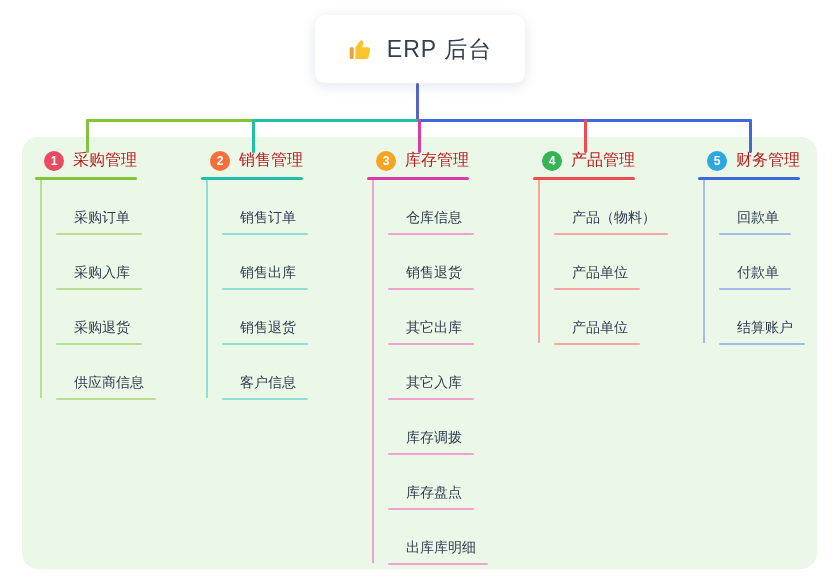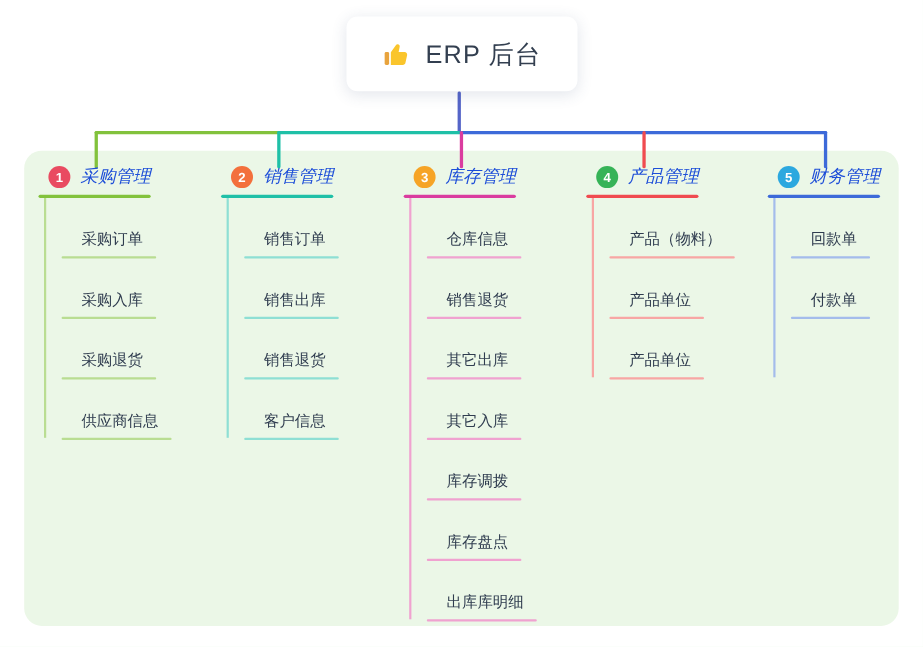--- a/index.html
+++ b/index.html
@@ -33,7 +33,7 @@
     display:flex;align-items:center;justify-content:center;
     color:#fff;font-size:12px;font-weight:bold;
   }
-  .branch-title{font-size:16px;color:#1d4ed8;font-weight:500;white-space:nowrap;font-style:italic;}
+  .branch-title{font-size:16px;color:#b91c1c;font-weight:500;white-space:nowrap;}
   .branch-underline{height:3px;width:102px;margin-top:4px;border-radius:2px;}
   .children{position:relative;margin-left:5px;padding-left:16px;}
   .spine{position:absolute;left:0;top:0;width:2px;}

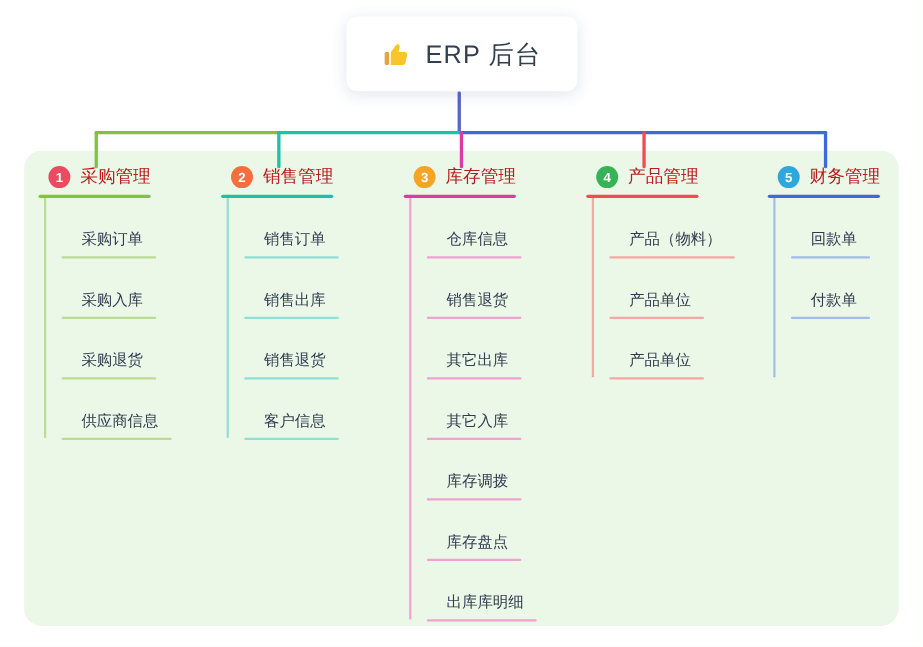--- a/index.html
+++ b/index.html
@@ -198,6 +198,10 @@
           <span class="child-label">付款单</span>
           <div class="child-underline" style="width: 72px; background: rgb(164, 188, 235);"></div>
         </div>
+        <div class="child-row">
+          <span class="child-label">结算账户</span>
+          <div class="child-underline" style="width: 86px; background: rgb(164, 188, 235);"></div>
+        </div>
       </div>
     </div>
   </div>

